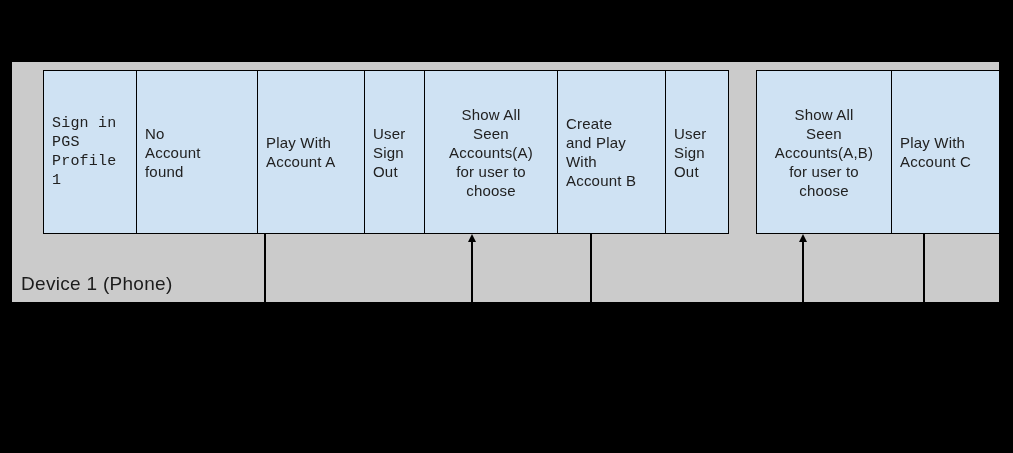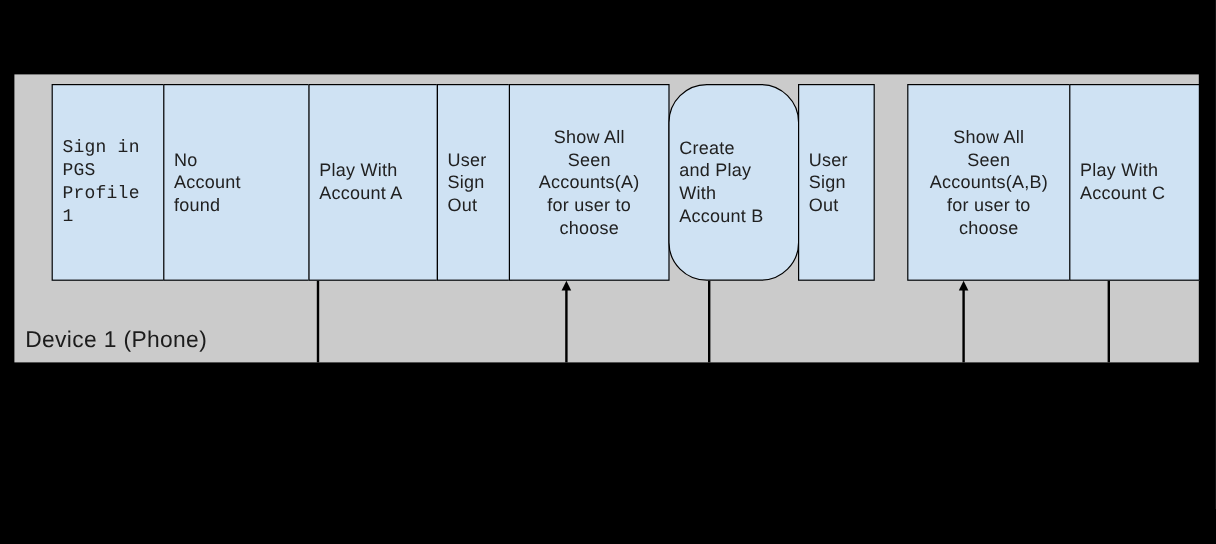--- a/index.html
+++ b/index.html
@@ -70,7 +70,7 @@
   .w-b1c { width: 108px; }
   .w-b1d { width: 63px; }
   .w-b2a { width: 134px; }
-  .w-b2b { width: 109px; border-radius: 32px; }
+  .w-b2b { width: 109px; }
   .w-b2c { width: 64px; }
   .w-b3a { width: 136px; }
   .w-b3b { width: 109px; }

